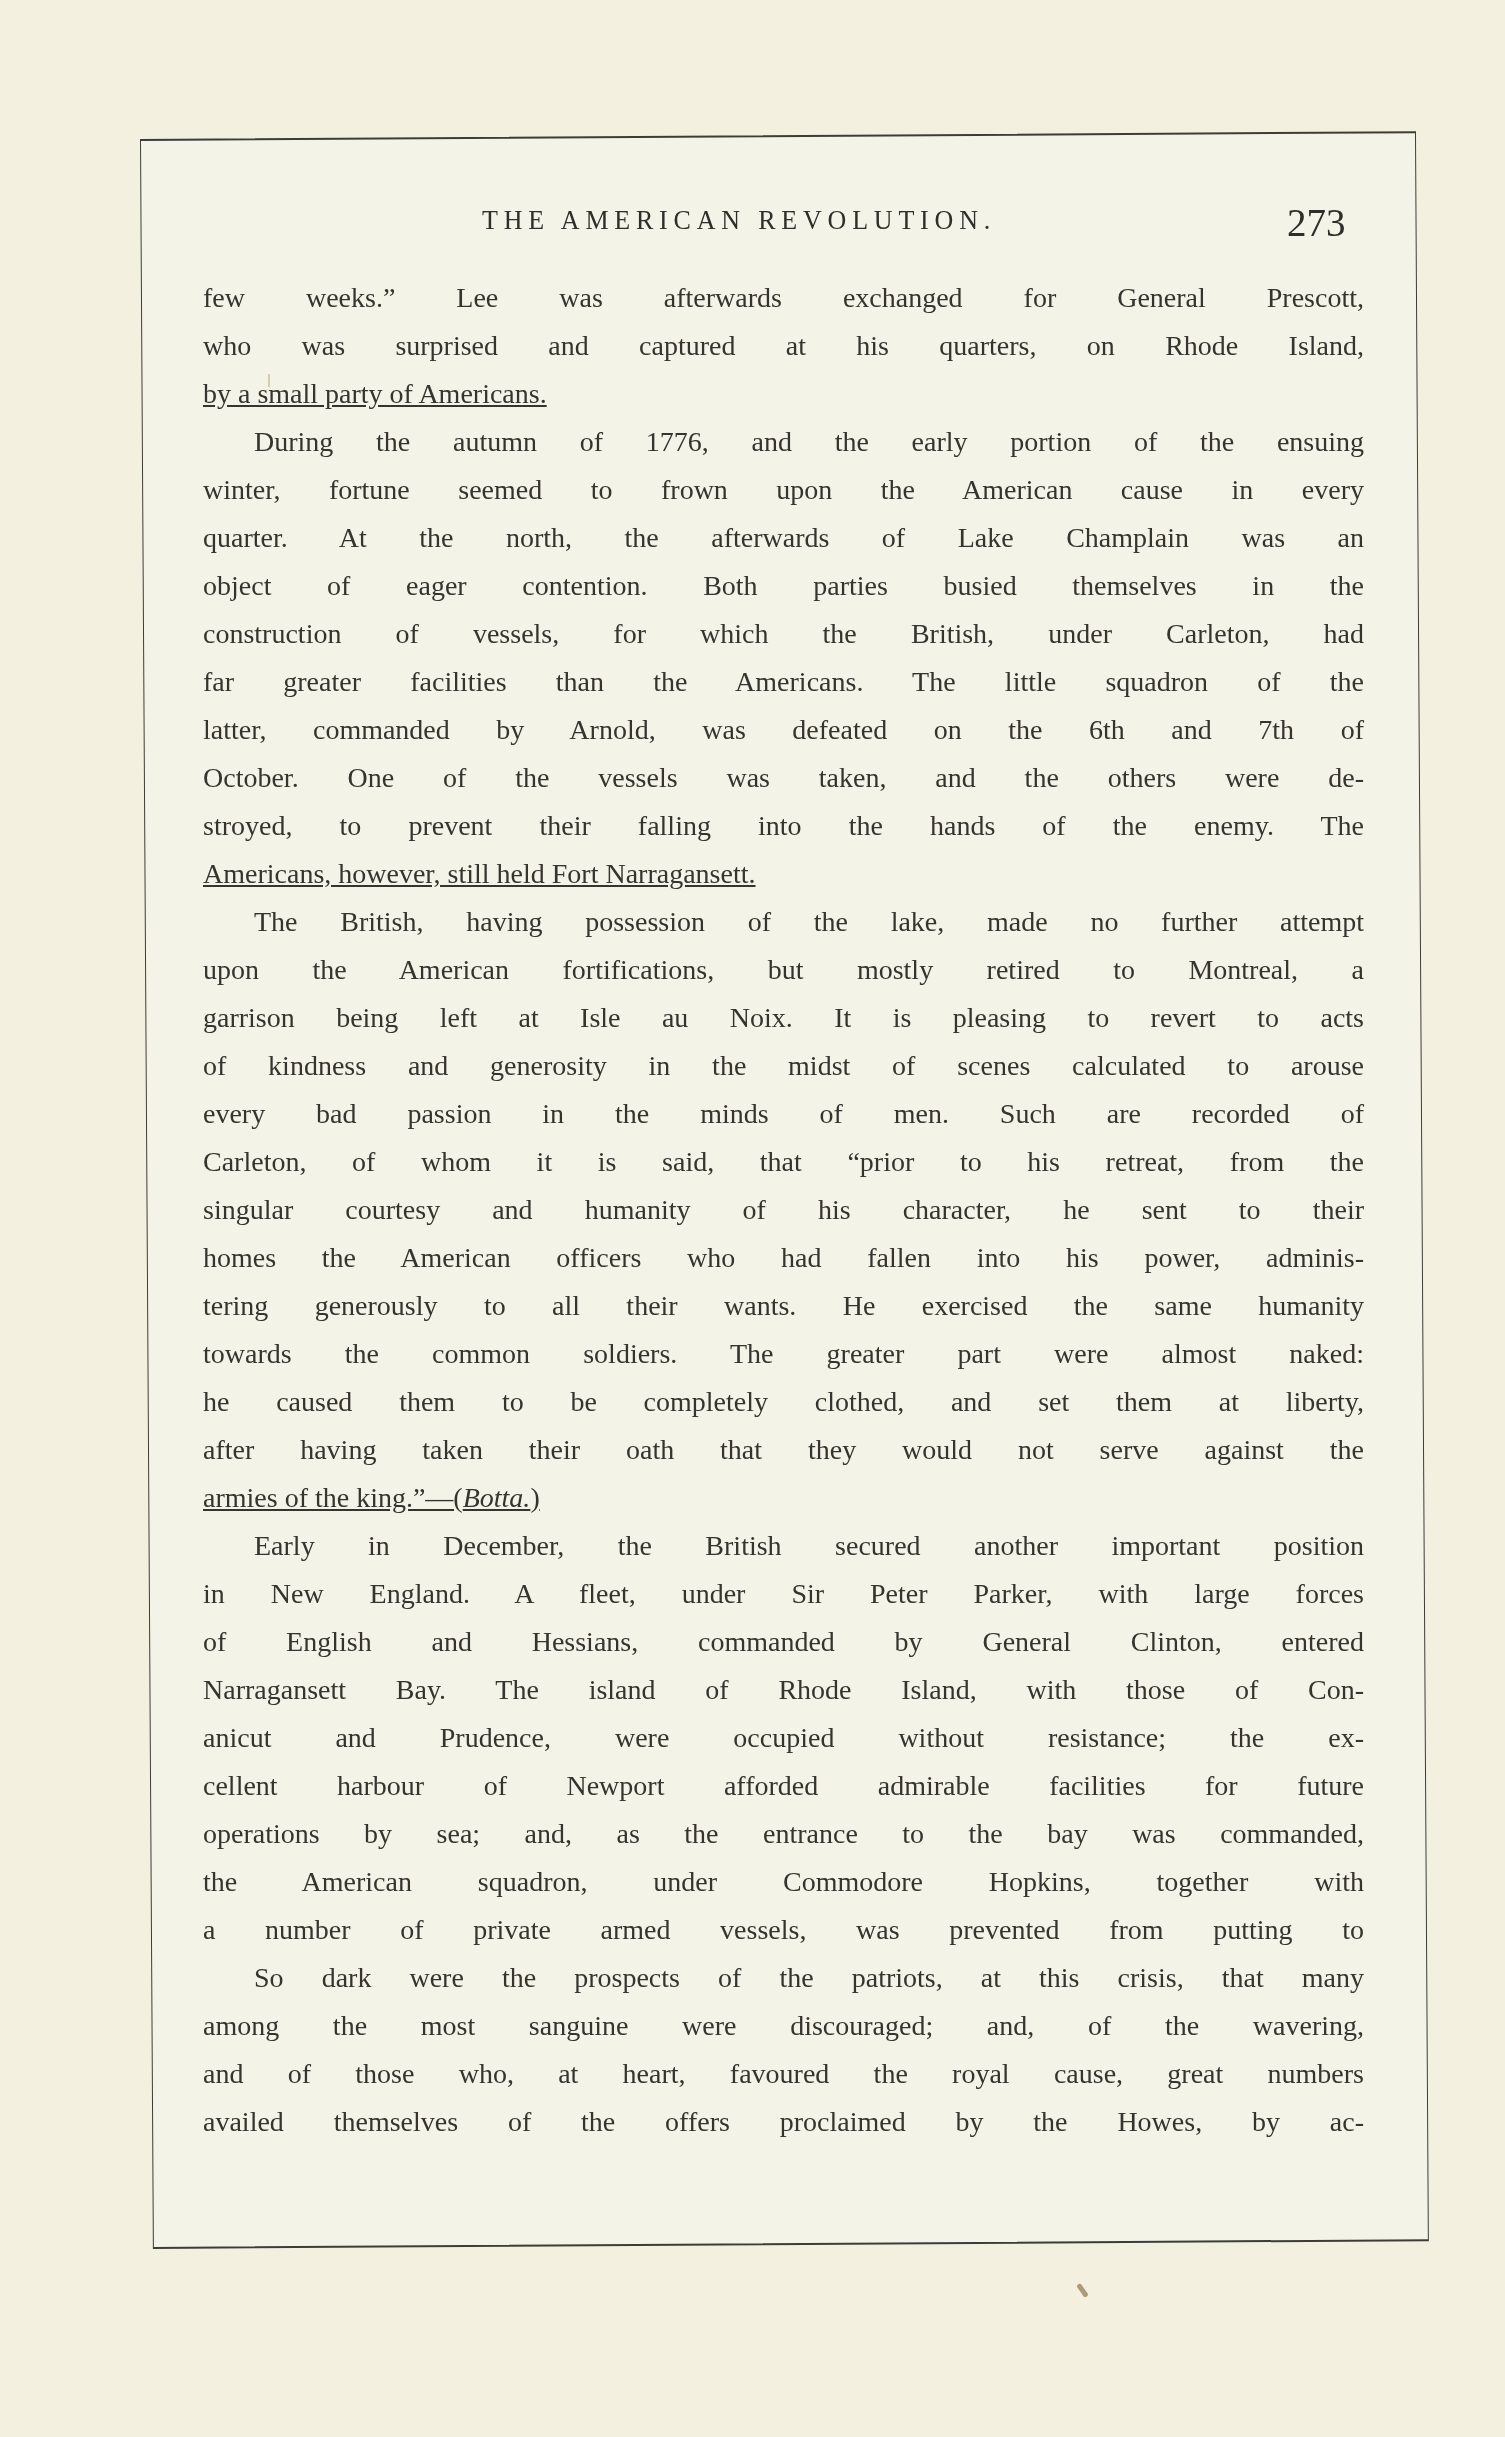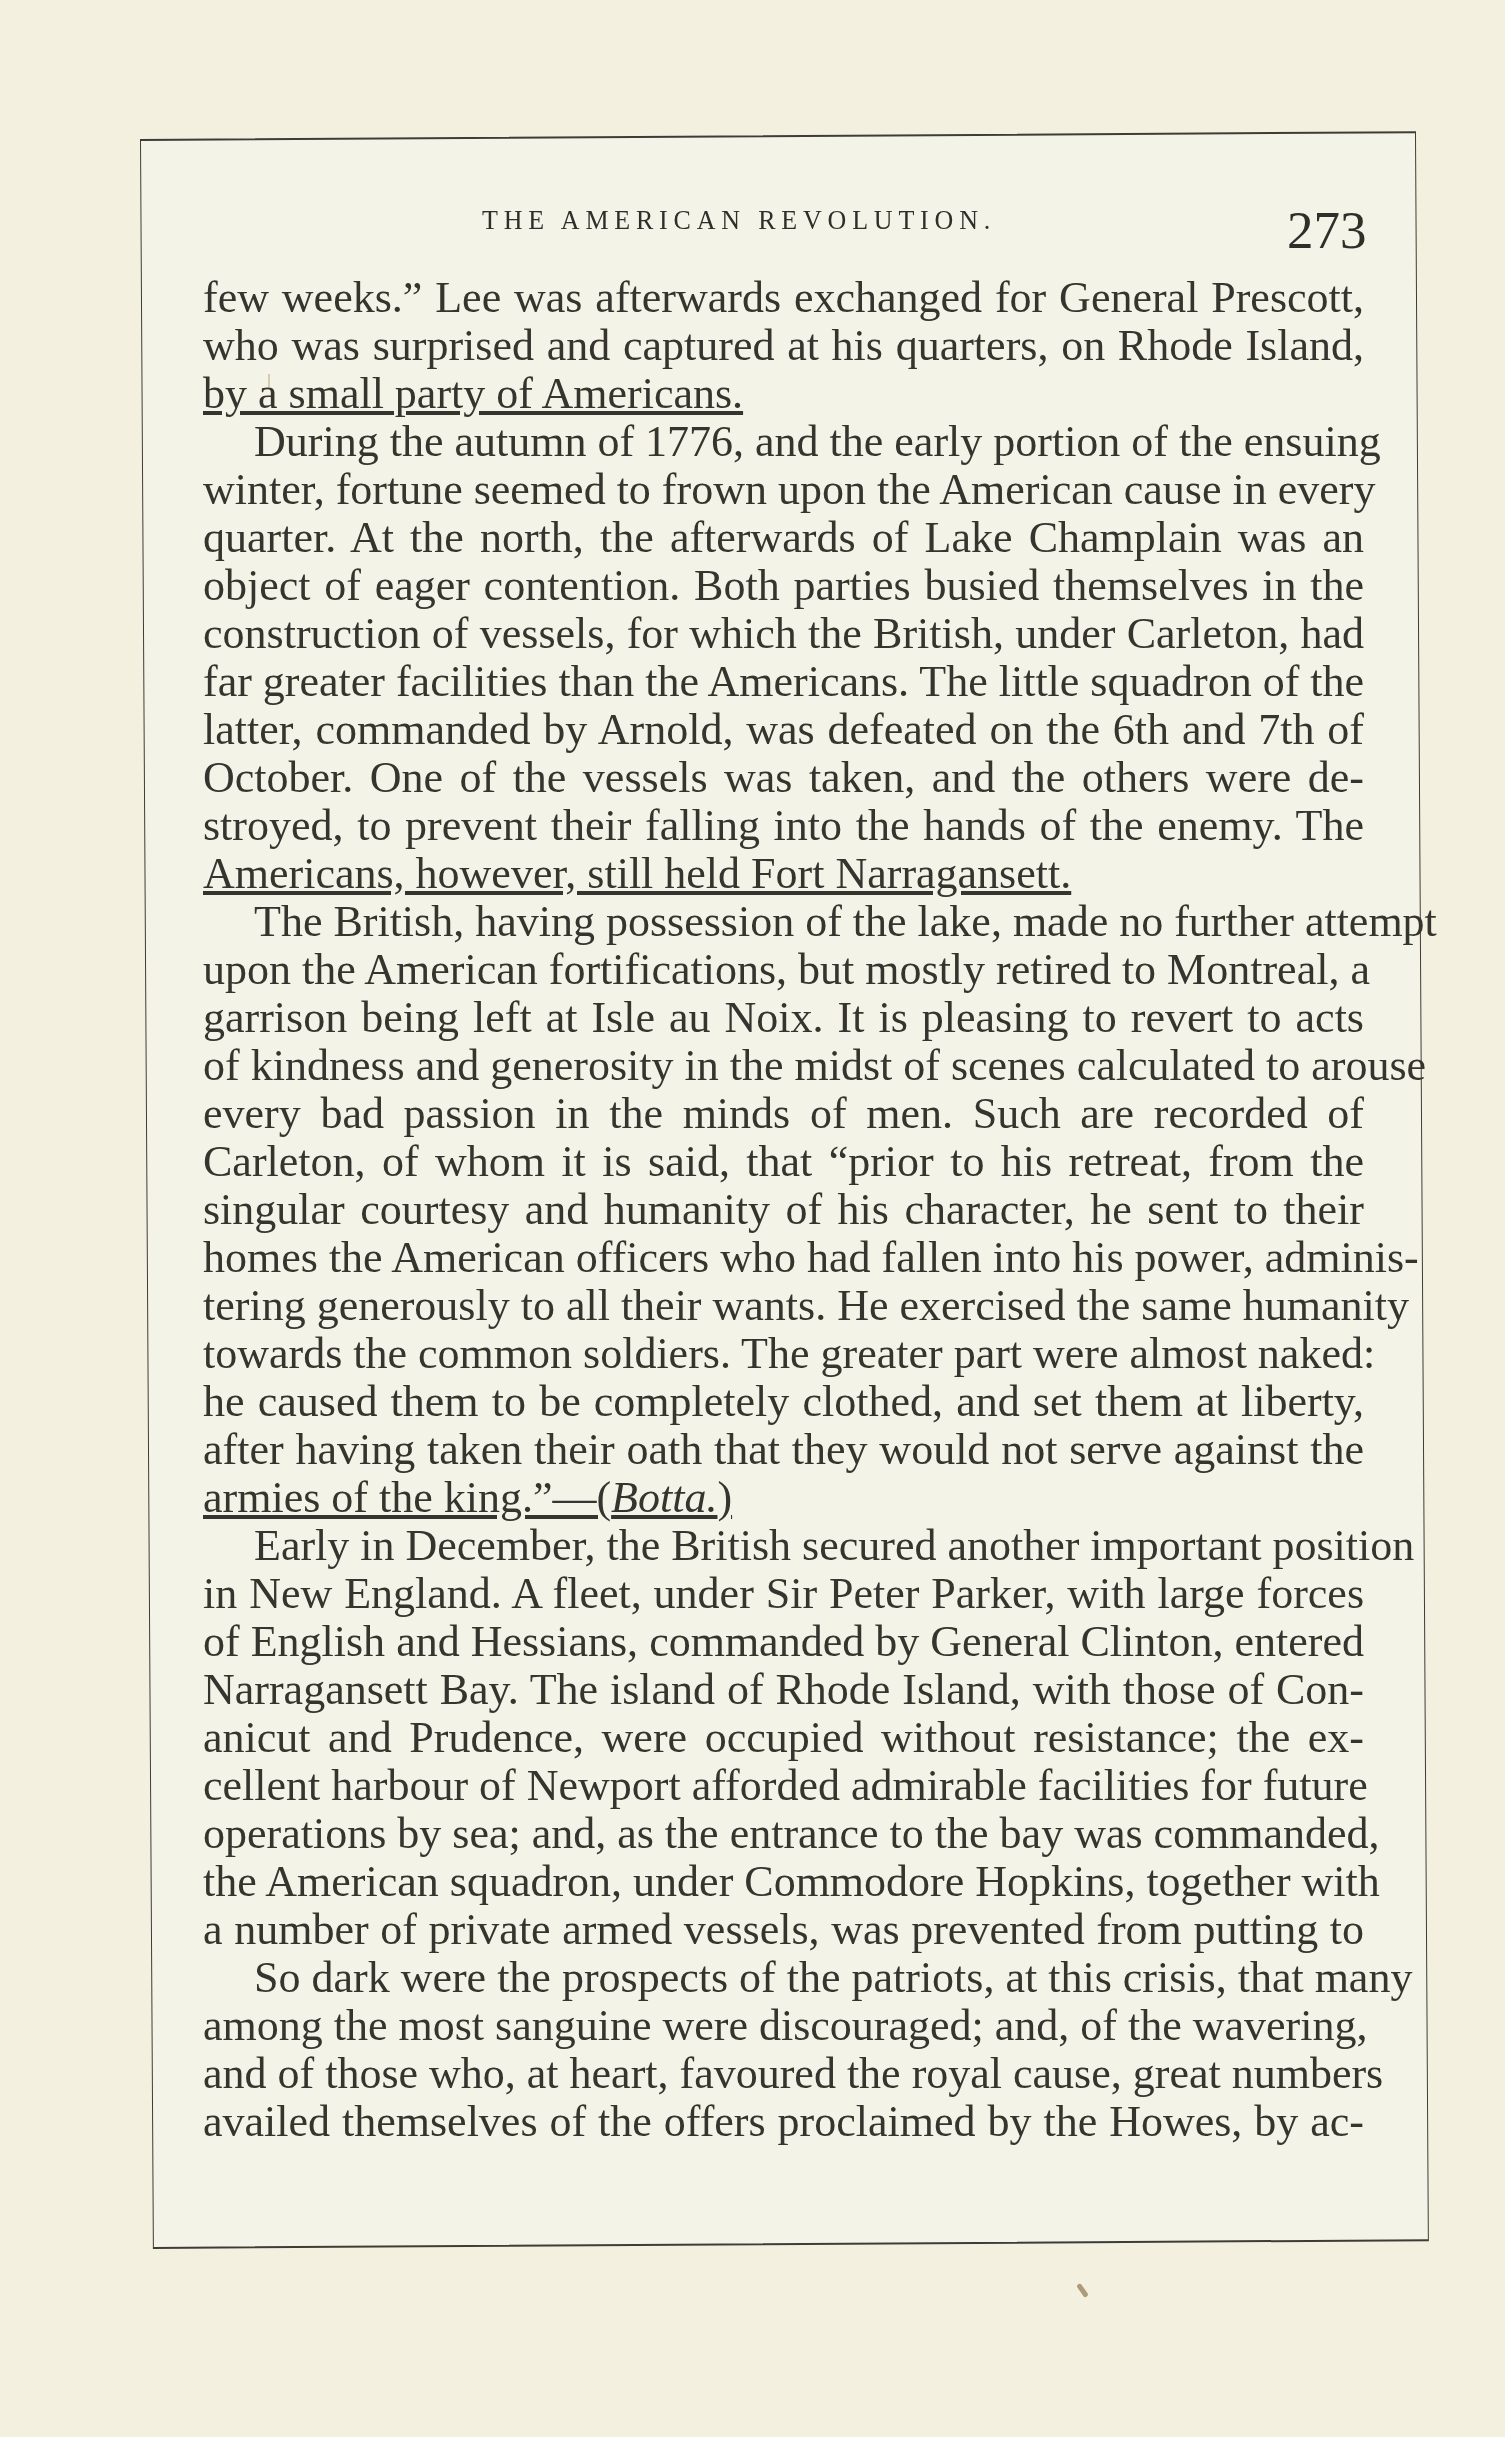--- a/index.html
+++ b/index.html
@@ -27,7 +27,7 @@
   .page-number {
     position: absolute; left: 805px; top: 1.9px;
     font-family: "Liberation Serif", "DejaVu Serif", serif;
-    font-size: 53px; color: #2f2e2a;
+    font-size: 39px; color: #2f2e2a;
   }
   .body-text {
     position: absolute; left: 203px; top: 274px; width: 1161px;

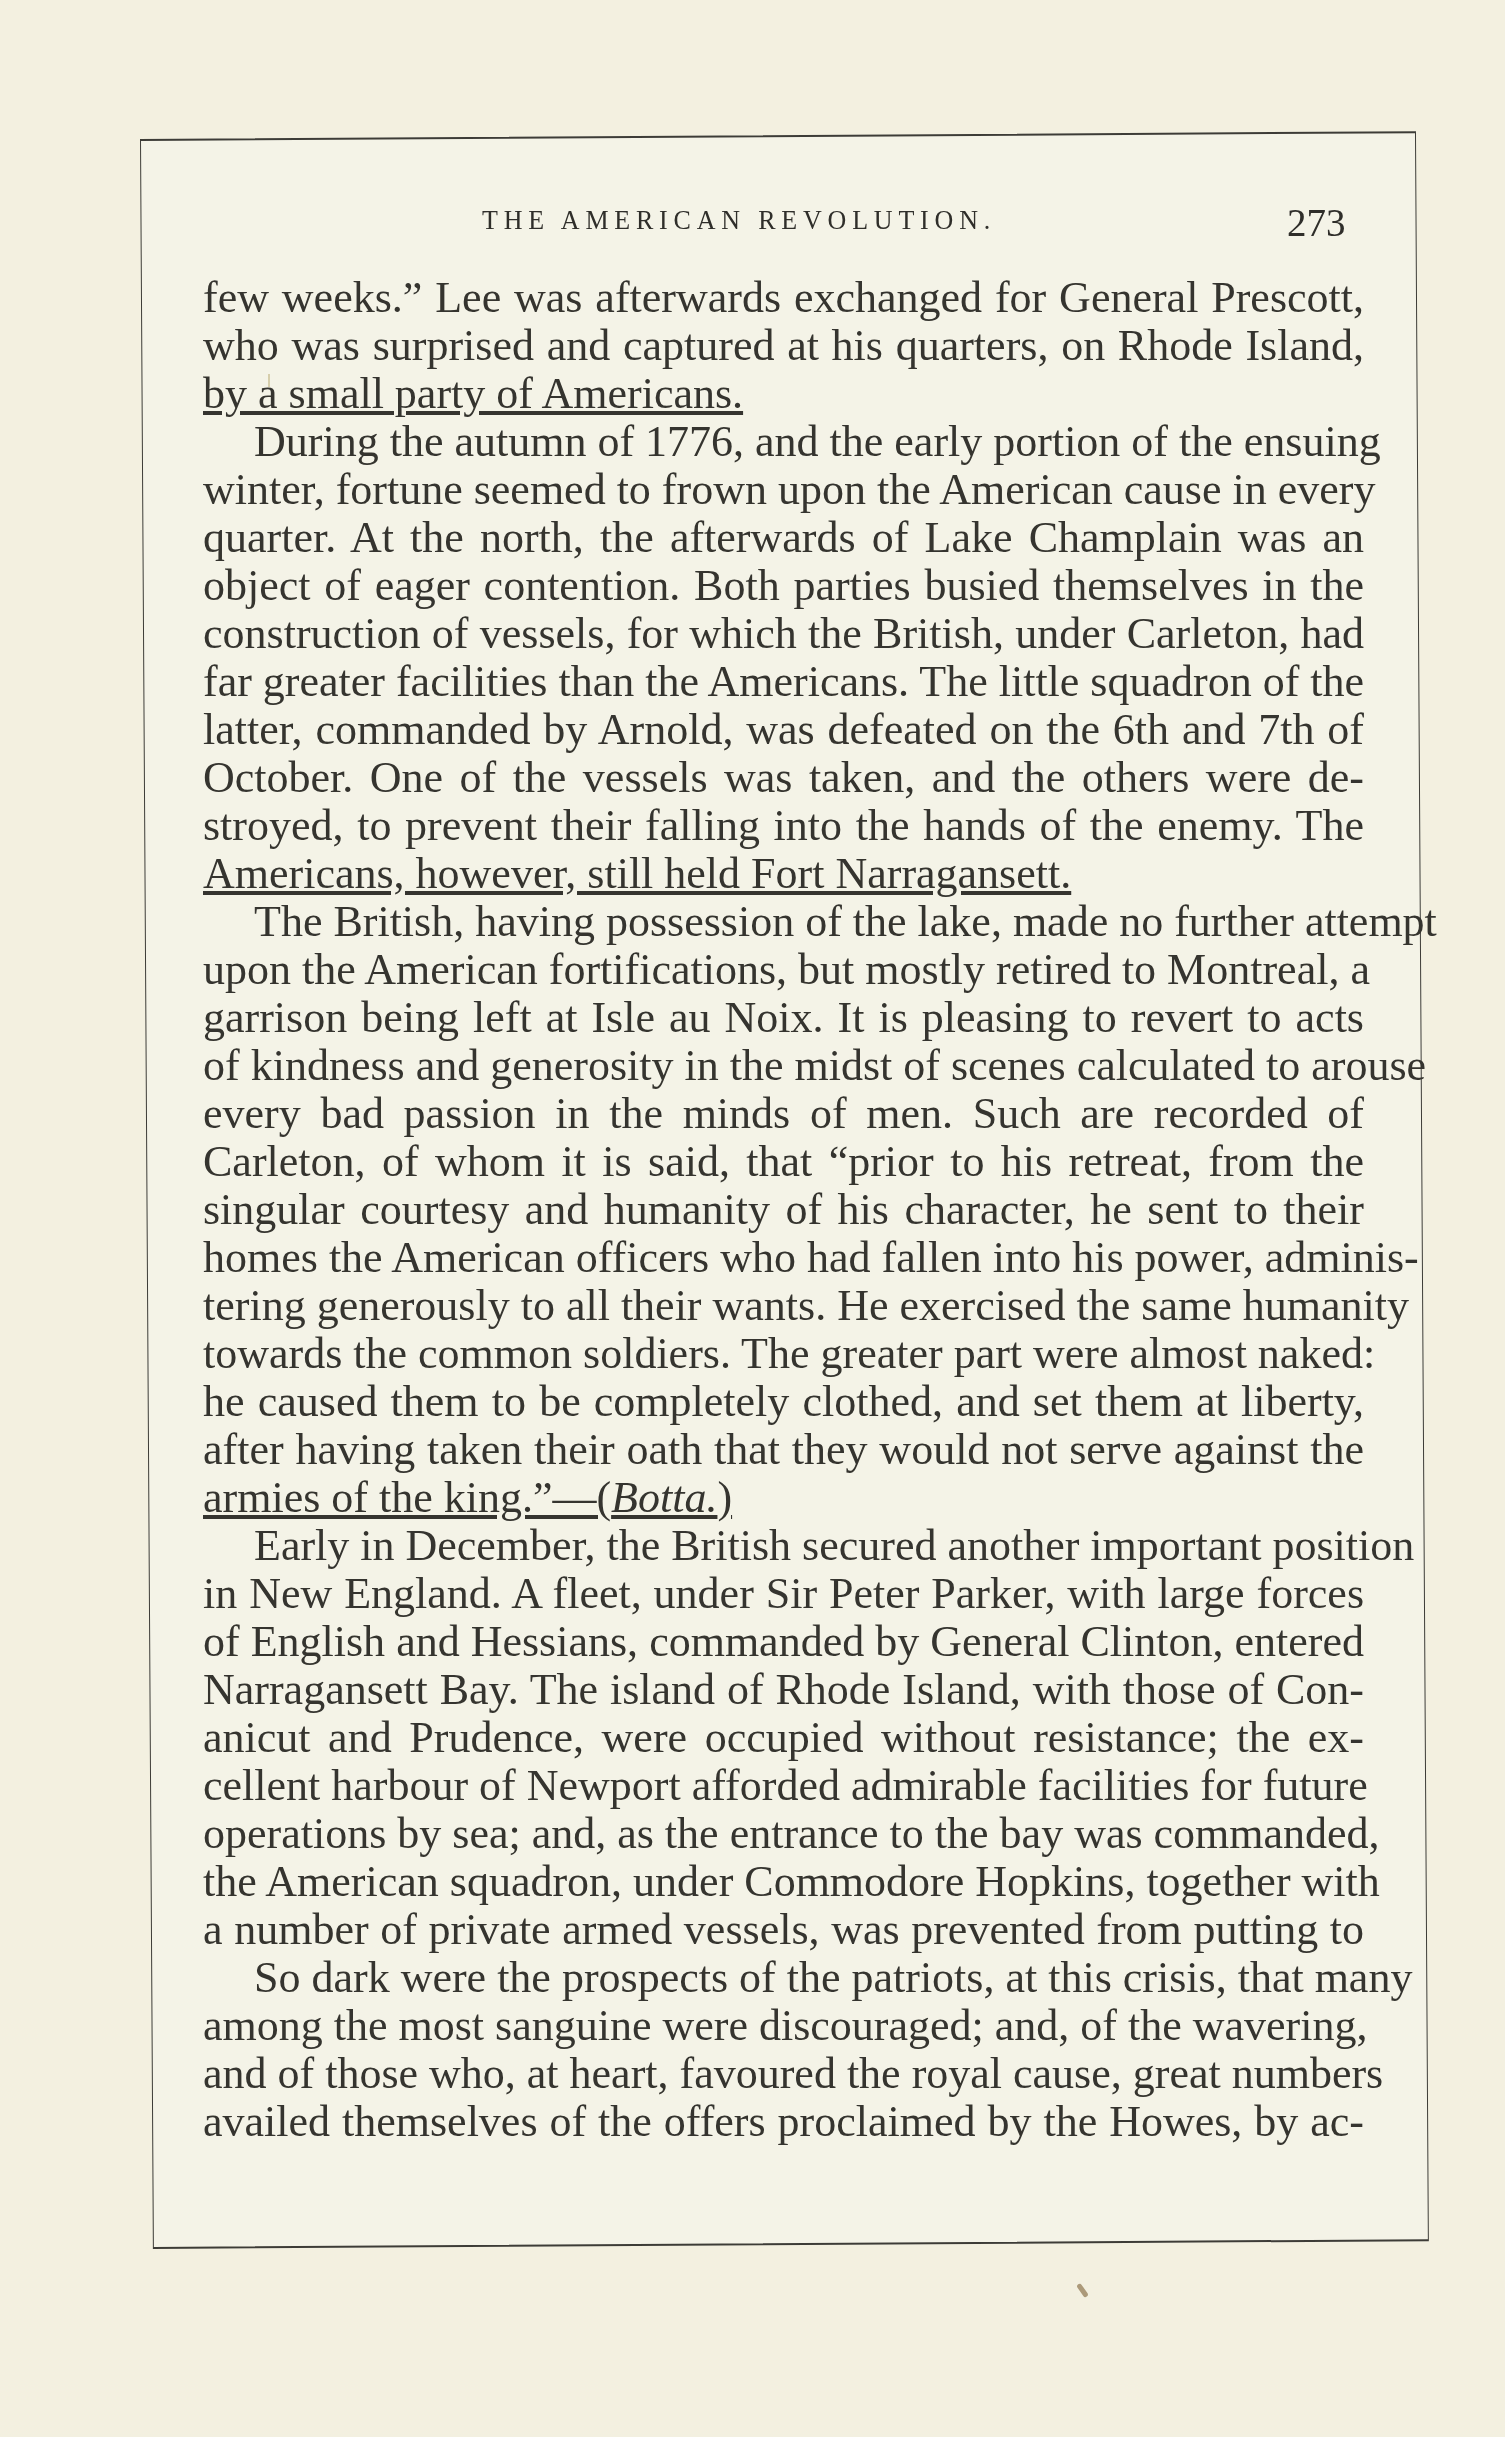--- a/index.html
+++ b/index.html
@@ -35,7 +35,7 @@
   .line {
     height: 48px; line-height: 48px;
     font-family: "Liberation Serif", "DejaVu Serif", serif;
-    font-size: 44px; white-space: nowrap;
+    font-size: 28px; white-space: nowrap;
     text-align: justify; text-align-last: justify;
   }
   .line.last { text-align-last: left; text-decoration: underline; }

